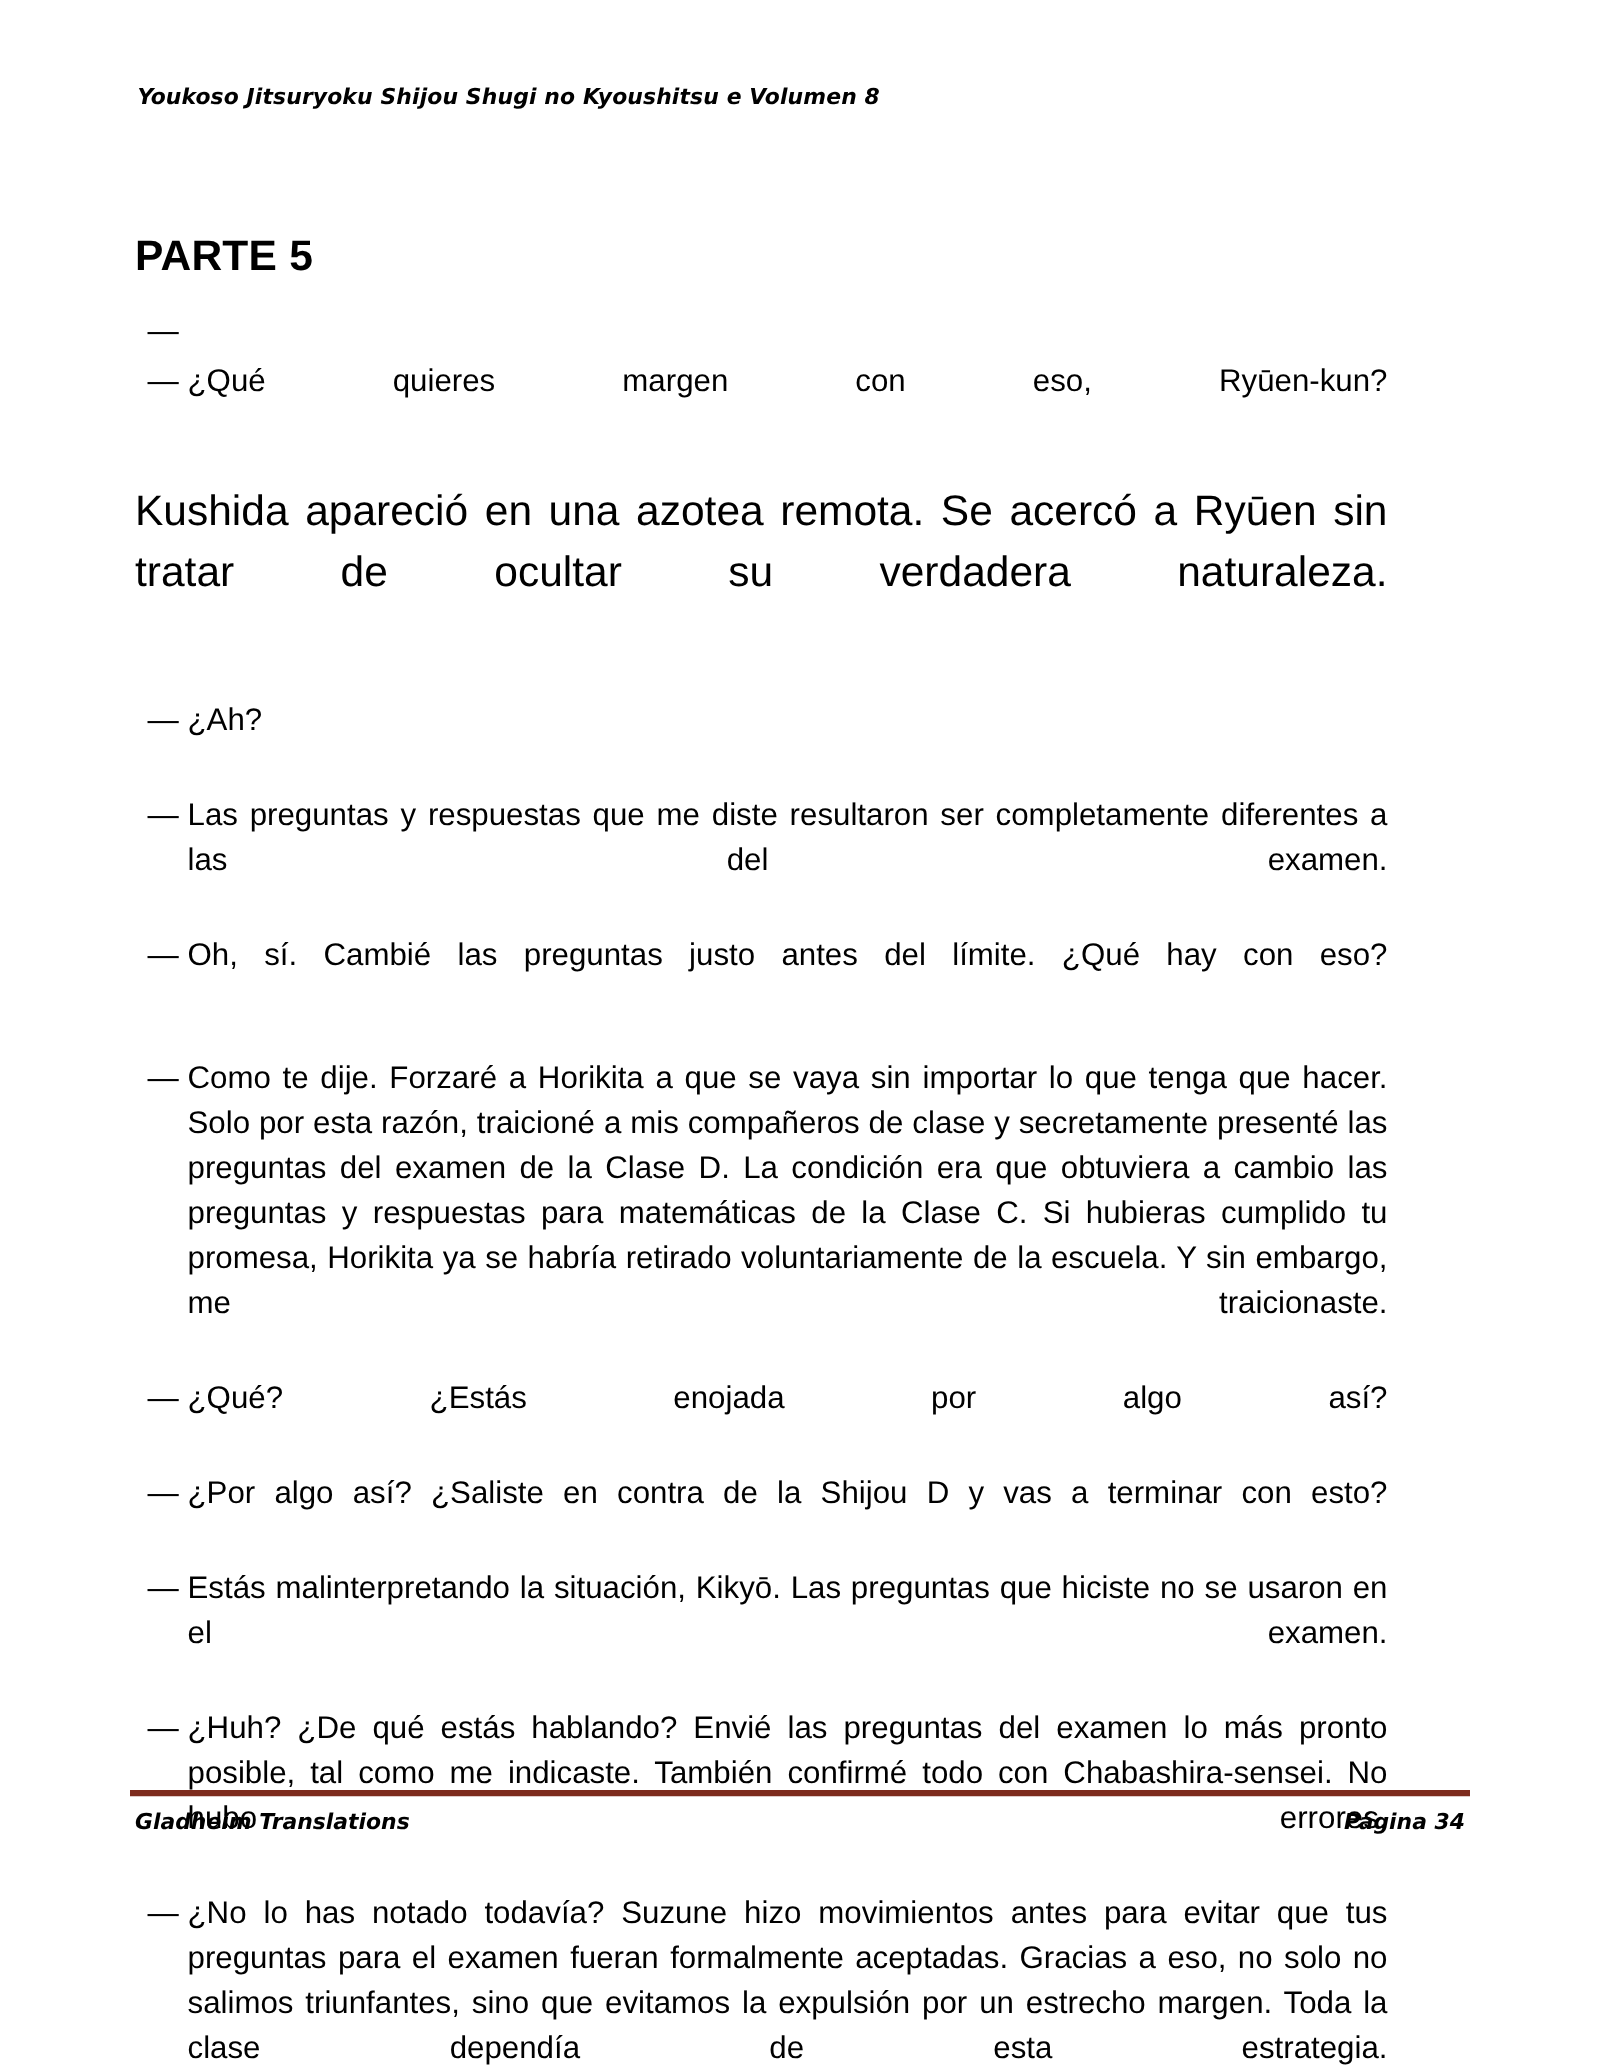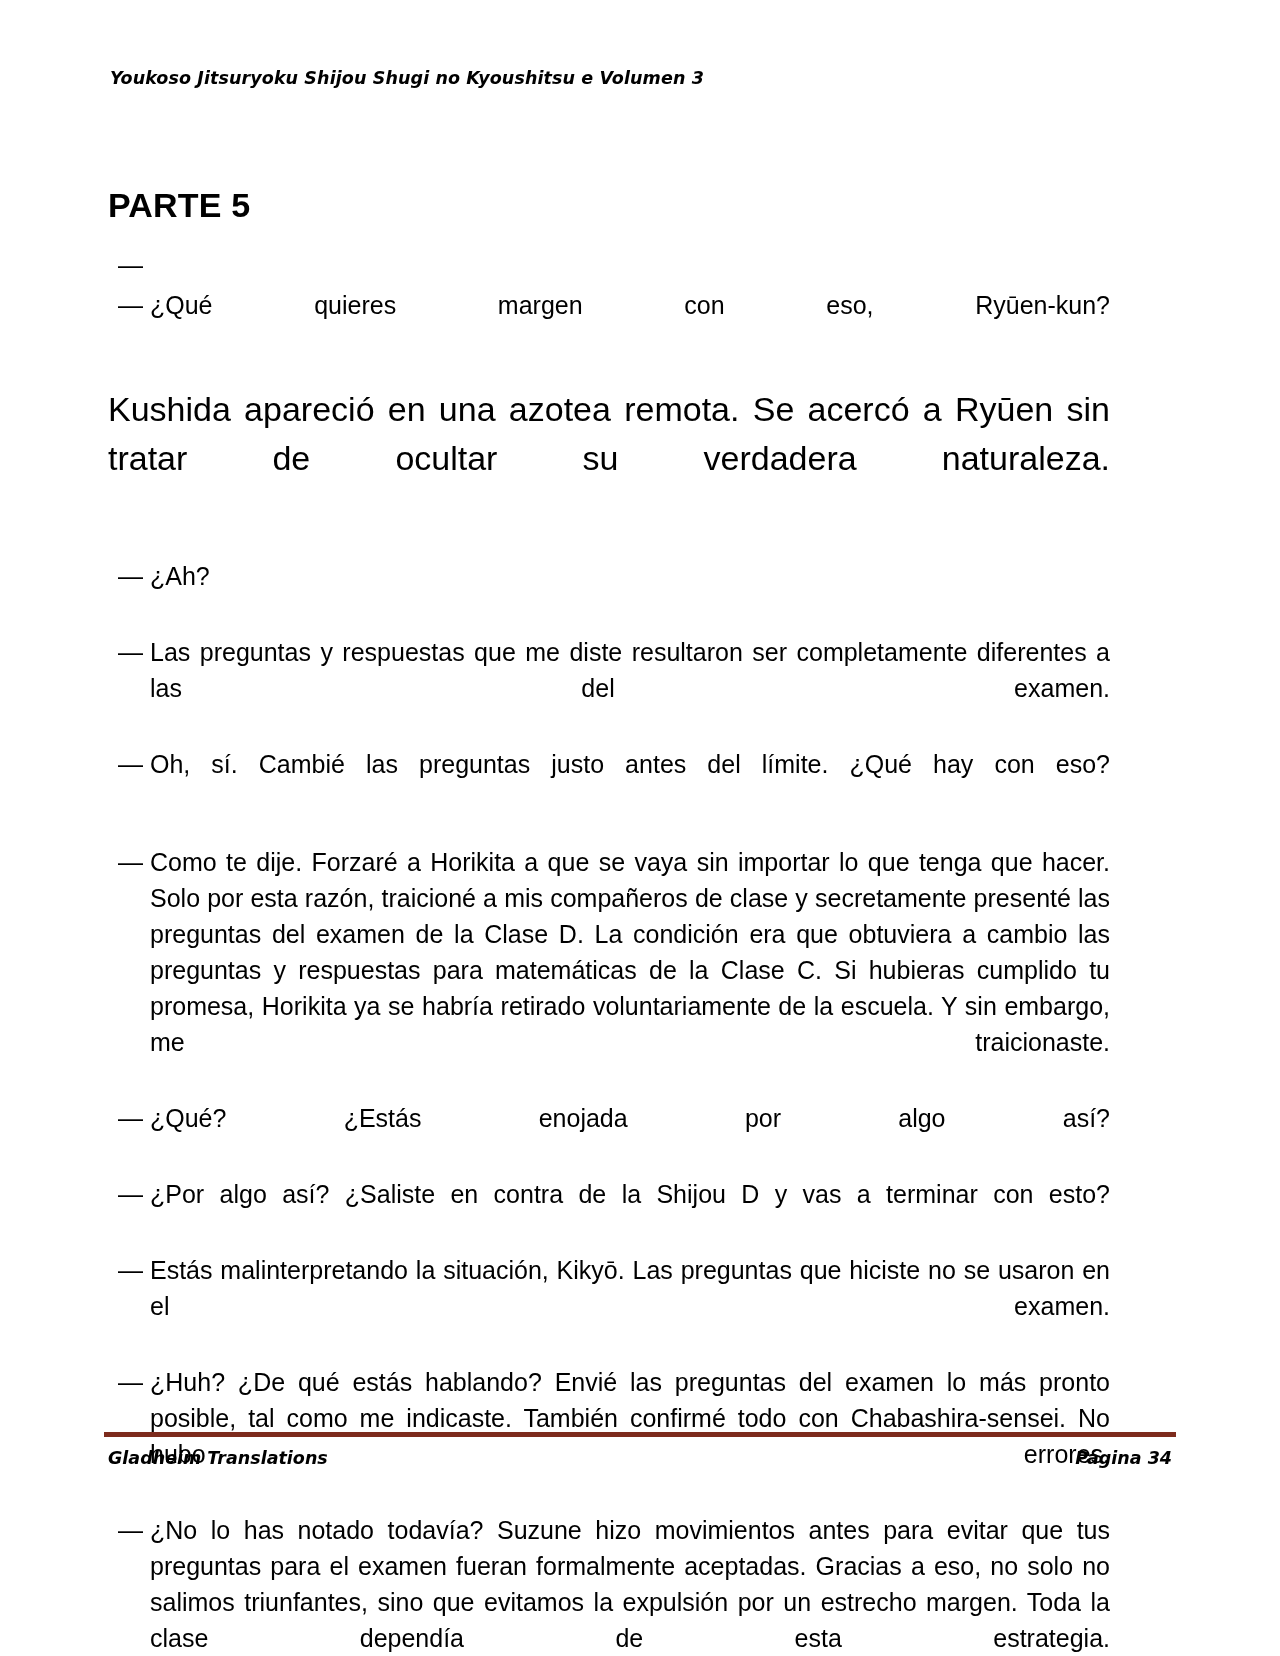--- a/index.html
+++ b/index.html
@@ -125,7 +125,7 @@
 
 <div class="page">
 
-  <div class="page-header">Youkoso Jitsuryoku Shijou Shugi no Kyoushitsu e Volumen 3</div>
+  <div class="page-header">Youkoso Jitsuryoku Shijou Shugi no Kyoushitsu e Volumen 8</div>
 
   <div class="content">
     <h1 class="part-title">PARTE 5</h1>

